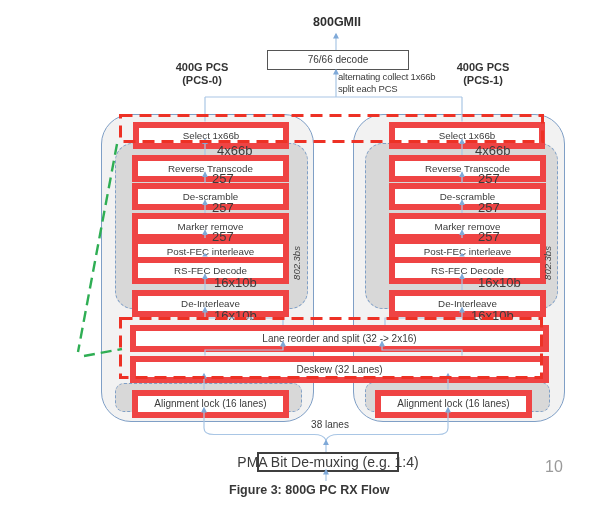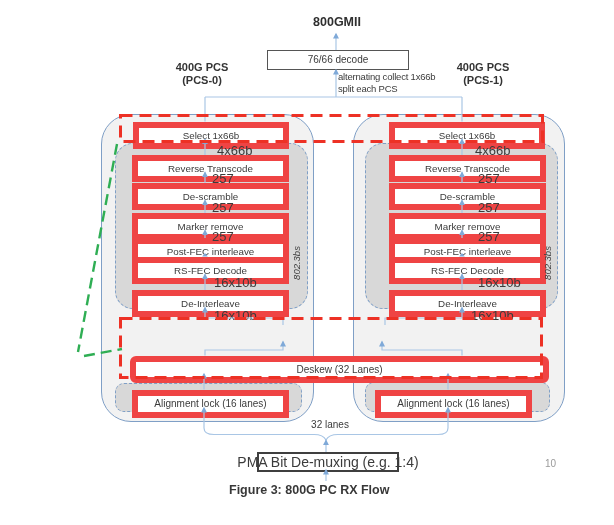--- a/index.html
+++ b/index.html
@@ -140,6 +140,9 @@
   <div class="std" style="left:272px;top:257px;">802.3bs</div>
   <div class="std" style="left:523px;top:257px;">802.3bs</div>
 
+  <div class="box" style="left:130px;top:325px;width:407px;height:15px;font-size:10px;">
+      <span>Lane reorder and split (32 -&gt; 2x16)</span>
+    </div>
   <div class="box" style="left:130px;top:356px;width:407px;height:15px;font-size:10px;border-radius:6px;">
       <span>Deskew (32 Lanes)</span>
     </div>

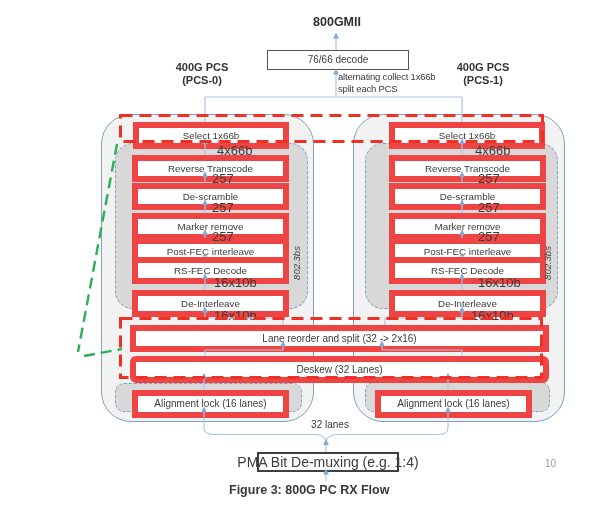--- a/index.html
+++ b/index.html
@@ -143,7 +143,7 @@
   <div class="box" style="left:130px;top:325px;width:407px;height:15px;font-size:10px;">
       <span>Lane reorder and split (32 -&gt; 2x16)</span>
     </div>
-  <div class="box" style="left:130px;top:356px;width:407px;height:15px;font-size:10px;border-radius:6px;">
+  <div class="box" style="left:130px;top:356px;width:407px;height:15px;font-size:10px;">
       <span>Deskew (32 Lanes)</span>
     </div>
 

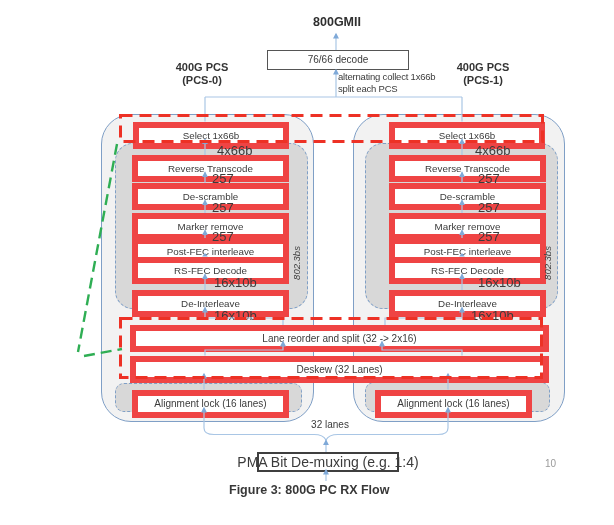--- a/index.html
+++ b/index.html
@@ -154,7 +154,7 @@
       <span>Alignment lock (16 lanes)</span>
     </div>
 
-  <div class="lbl" style="left:305px;top:420px;width:50px;text-align:center;font-size:10px;">32 lanes</div>
+  <div class="lbl" style="left:305px;top:420px;width:50px;text-align:center;font-size:10px;">38 lanes</div>
   <div class="box pma" style="left:257px;top:452px;width:138px;height:15.5px;">
       <span>PMA Bit De-muxing (e.g. 1:4)</span>
     </div>

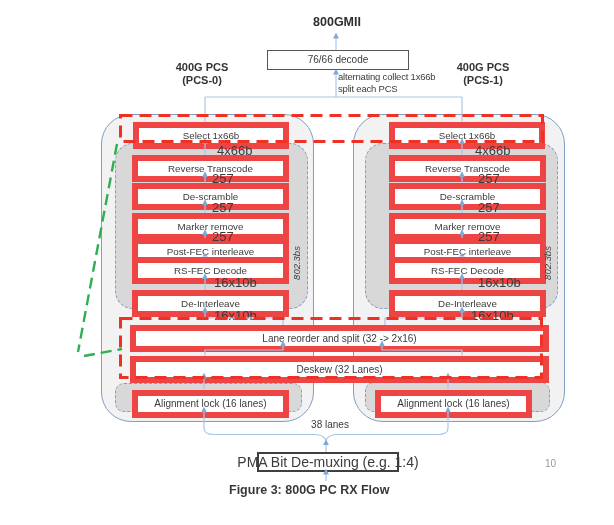--- a/index.html
+++ b/index.html
@@ -39,7 +39,7 @@
   }
   .annot{position:absolute;font-size:9.5px;line-height:11px;color:#3b3b3b;text-align:center;}
   .caption{position:absolute;font-weight:bold;font-size:12.5px;color:#383838;text-align:center;white-space:nowrap;}
-  .pagenum{position:absolute;font-size:10px;color:#9a9a9a;}
+  .pagenum{position:absolute;font-size:16px;color:#9a9a9a;}
   svg.wires{position:absolute;left:0;top:0;pointer-events:none;}
   .w{stroke:var(--line);stroke-width:1.2;fill:none;}
   .ahead{fill:var(--arrow);stroke:none;}

